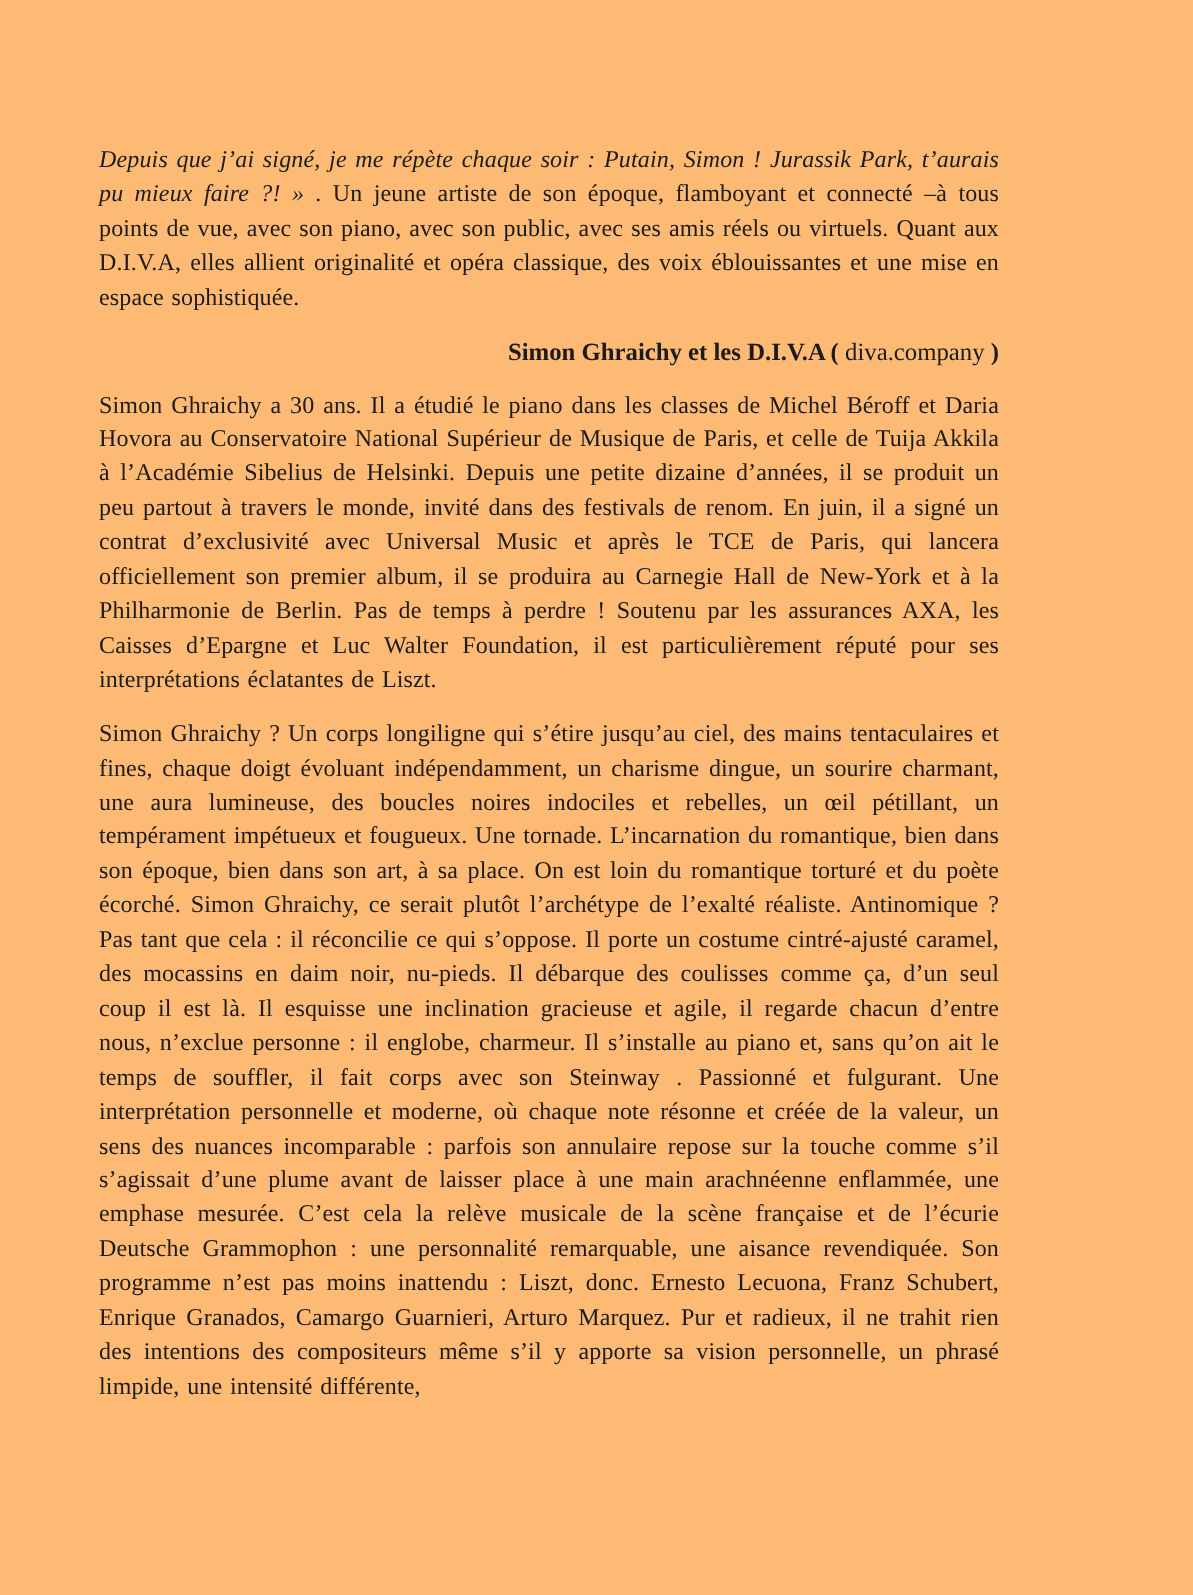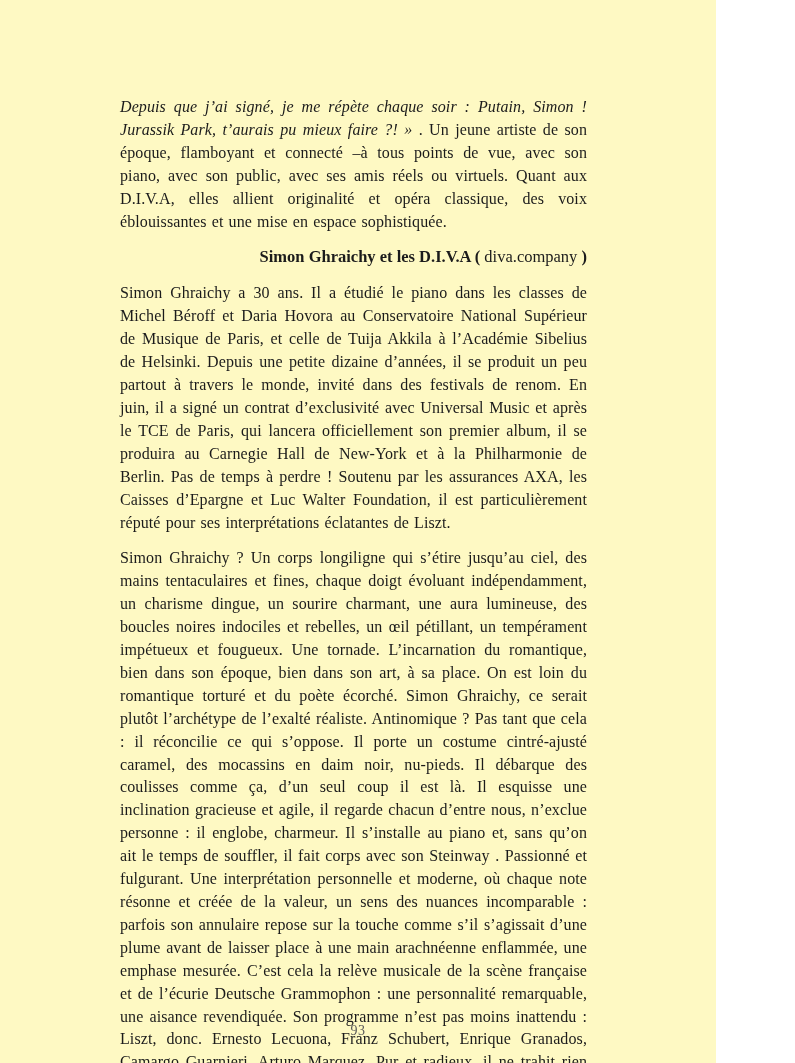--- a/index.html
+++ b/index.html
@@ -17,10 +17,10 @@
   .page {
     position: relative;
     box-sizing: border-box;
-    width: 716px;
+    width: 795px;
     height: 1063px;
-    padding: 96px 129px 60px 120px;
-    background: #fef9c3;
+    padding: 96px 129px 60px 66px;
+    background: #fdba74;
   }
   .para {
     margin: 0 0 13px 0;

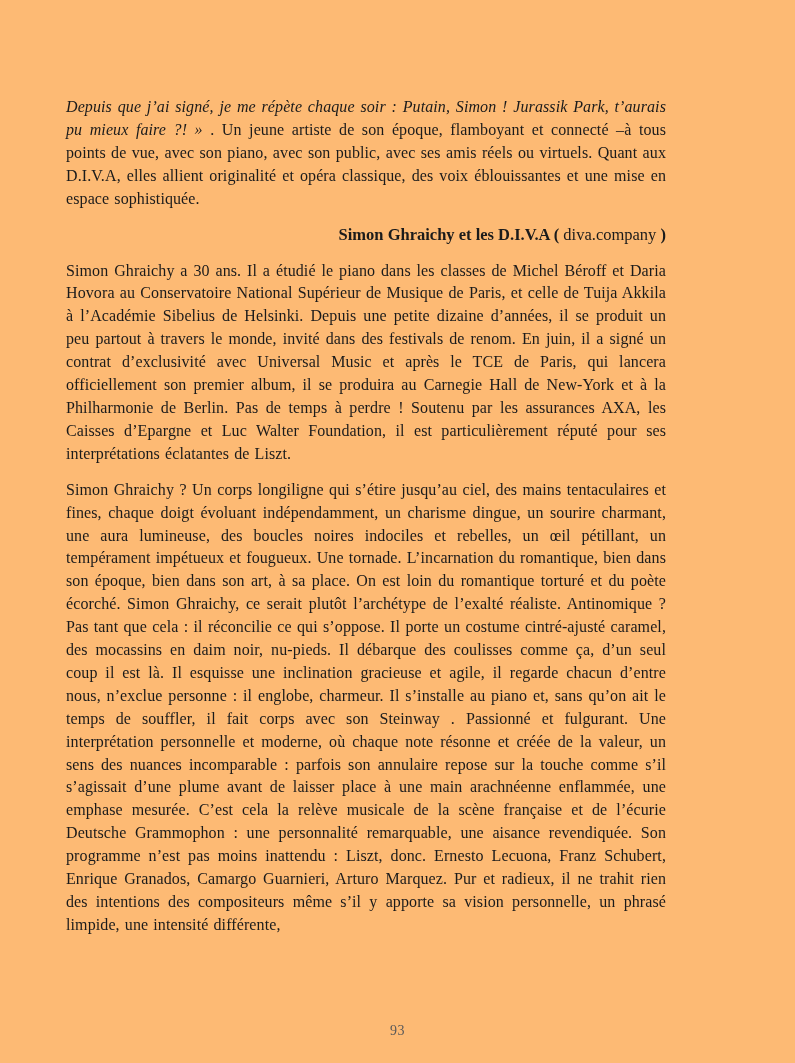--- a/index.html
+++ b/index.html
@@ -67,7 +67,6 @@
 
   <p class="para">Simon Ghraichy ? Un corps longiligne qui s’étire jusqu’au ciel, des mains tentaculaires et fines, chaque doigt évoluant indépendamment, un charisme dingue, un sourire charmant, une aura lumineuse, des boucles noires indociles et rebelles, un œil pétillant, un tempérament impétueux et fougueux. Une tornade. L’incarnation du romantique, bien dans son époque, bien dans son art, à sa place. On est loin du romantique torturé et du poète écorché. Simon Ghraichy, ce serait plutôt l’archétype de l’exalté réaliste. Antinomique ? Pas tant que cela : il réconcilie ce qui s’oppose. Il porte un costume cintré-ajusté caramel, des mocassins en daim noir, nu-pieds. Il débarque des coulisses comme ça, d’un seul coup il est là. Il esquisse une inclination gracieuse et agile, il regarde chacun d’entre nous, n’exclue personne : il englobe, charmeur. Il s’installe au piano et, sans qu’on ait le temps de souffler, il fait corps avec son Steinway  . Passionné et fulgurant. Une interprétation personnelle et moderne, où chaque note résonne et créée de la valeur, un sens des nuances incomparable : parfois son annulaire repose sur la touche comme s’il s’agissait d’une plume avant de laisser place à une main arachnéenne enflammée, une emphase mesurée. C’est cela la relève musicale de la scène française et de l’écurie Deutsche Grammophon : une personnalité remarquable, une aisance revendiquée. Son programme n’est pas moins inattendu : Liszt, donc. Ernesto Lecuona, Franz Schubert, Enrique Granados, Camargo Guarnieri, Arturo Marquez. Pur et radieux, il ne trahit rien des intentions des compositeurs même s’il y apporte sa vision personnelle, un phrasé limpide, une intensité différente,</p>
 
-  <div class="page-footer">93</div>
 
 </div>
 

